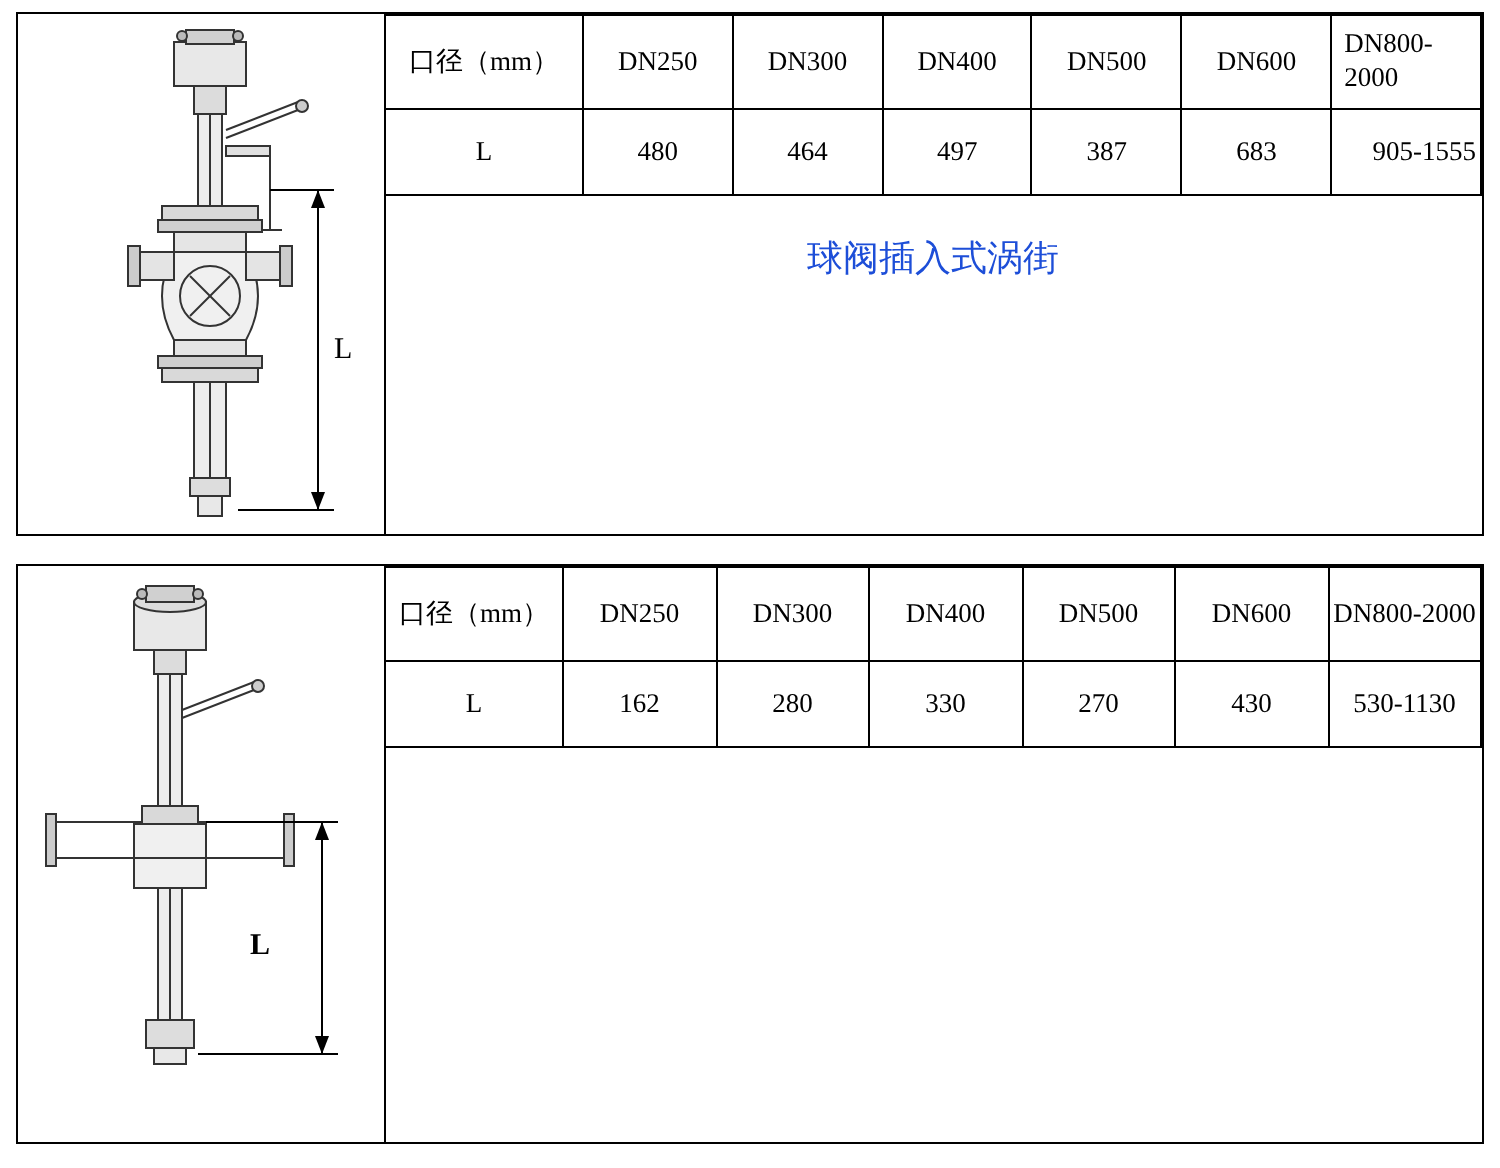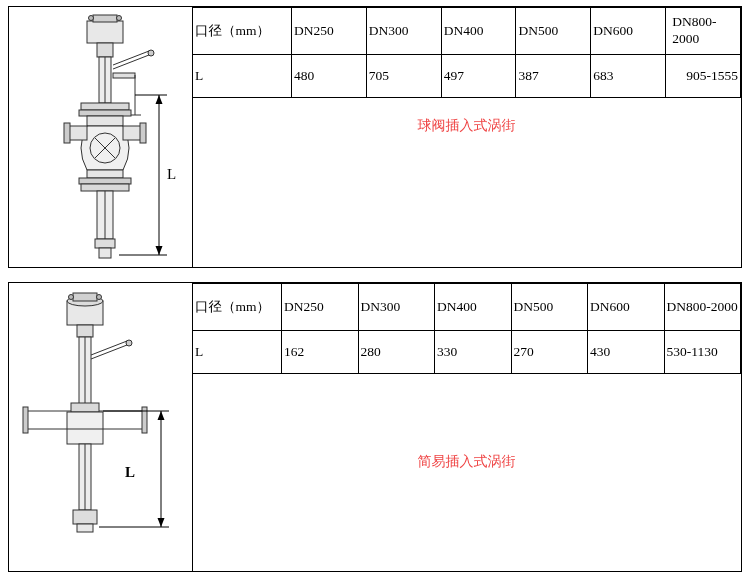--- a/index.html
+++ b/index.html
@@ -16,7 +16,7 @@
   .right-col{position:absolute;left:183px;top:0;right:0;bottom:0;}
 
   table.spec{border-collapse:collapse;width:100%;table-layout:fixed;}
-  table.spec td{border:1px solid #000;text-align:left;font-size:13.5px;font-family:"Liberation Serif",serif;padding:4px 2px;line-height:1.25;}
+  table.spec td{border:1px solid #000;text-align:center;font-size:13.5px;font-family:"Liberation Serif",serif;padding:4px 2px;line-height:1.25;}
   .t1 td{height:34px;}
   .t1 td.hdr{height:38px;}
   .caption{text-align:right;font-size:14px;font-family:"DejaVu Sans",sans-serif;color:#ef4444;}

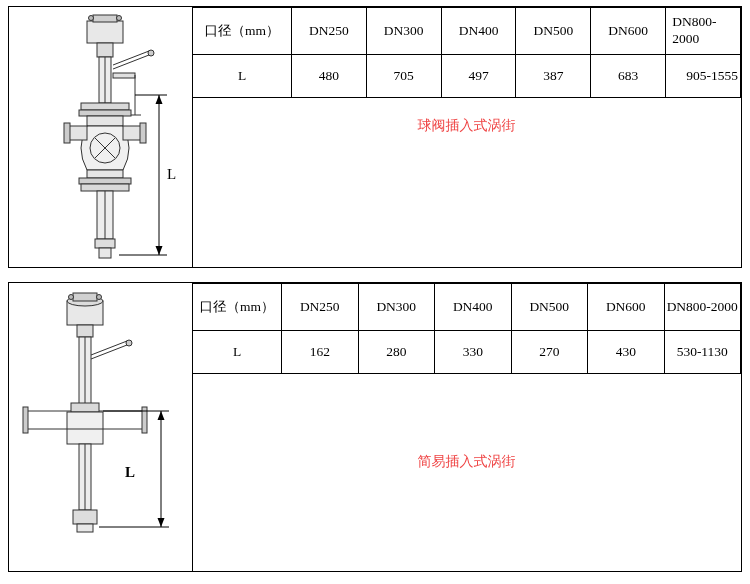--- a/index.html
+++ b/index.html
@@ -107,7 +107,7 @@
         <tr>
           <td>L</td>
           <td>480</td>
-          <td>705</td>
+          <td>464</td>
           <td>497</td>
           <td>387</td>
           <td>683</td>

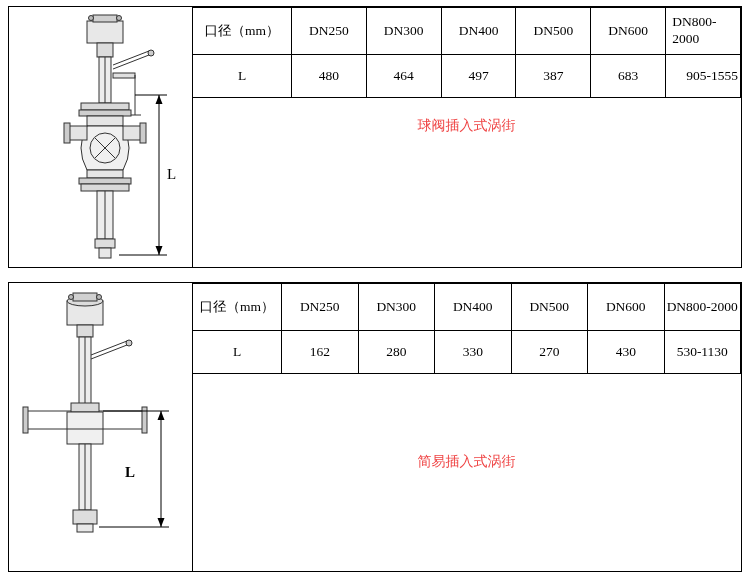--- a/index.html
+++ b/index.html
@@ -19,7 +19,7 @@
   table.spec td{border:1px solid #000;text-align:center;font-size:13.5px;font-family:"Liberation Serif",serif;padding:4px 2px;line-height:1.25;}
   .t1 td{height:34px;}
   .t1 td.hdr{height:38px;}
-  .caption{text-align:right;font-size:14px;font-family:"DejaVu Sans",sans-serif;color:#ef4444;}
+  .caption{text-align:right;font-size:18px;font-family:"DejaVu Sans",sans-serif;color:#1d4ed8;}
 
   .cap-wrap{position:absolute;left:0;right:0;display:flex;align-items:center;justify-content:center;}
 

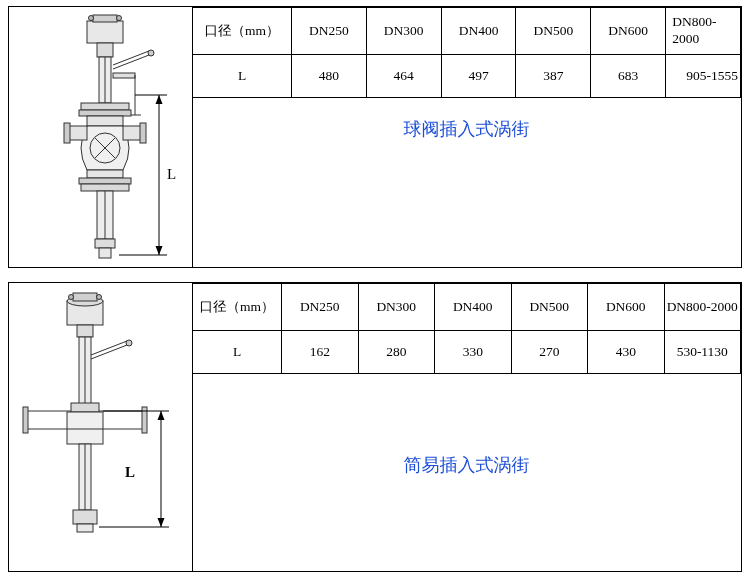--- a/index.html
+++ b/index.html
@@ -196,9 +196,6 @@
       </tbody>
         </table>
 
-      <div class="cap-wrap" style="top:170px;">
-        <div class="caption">简易插入式涡街</div>
-      </div>
     </div>
   </div>
 

